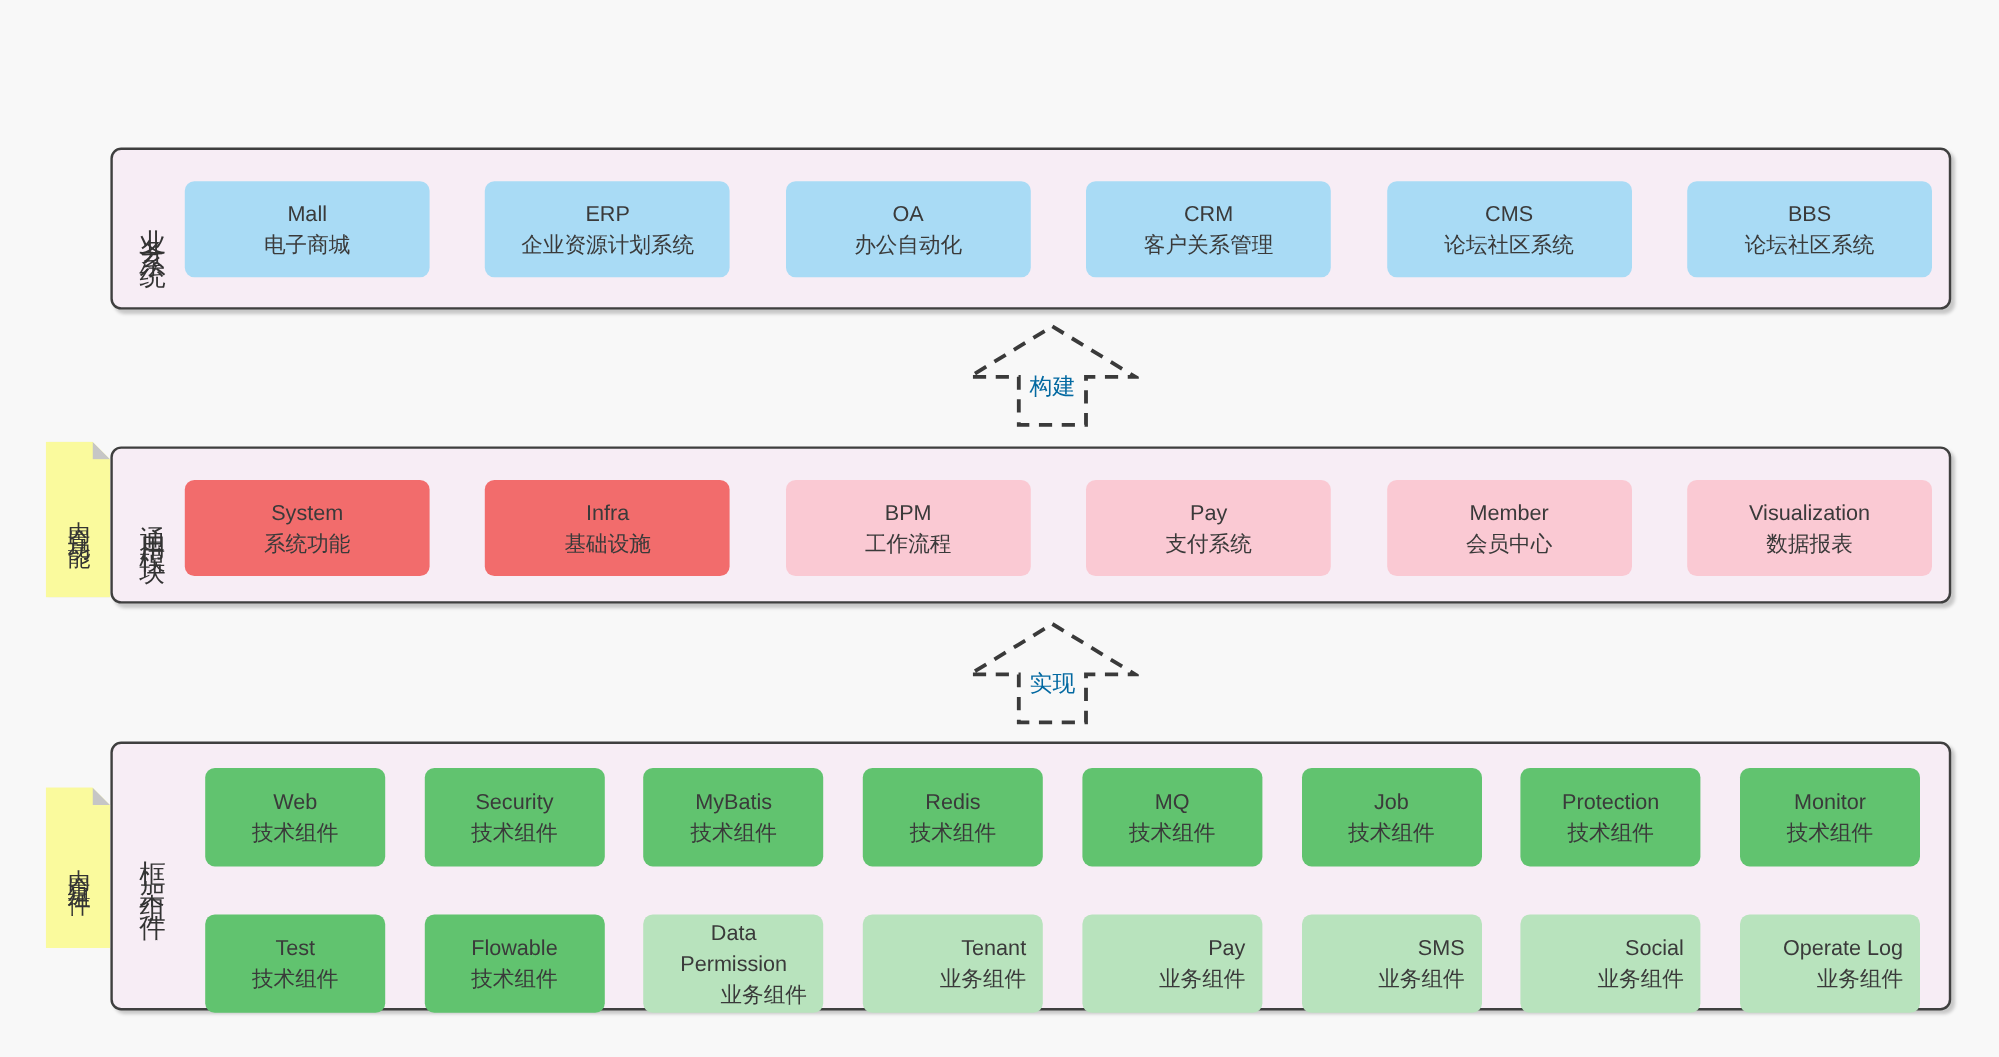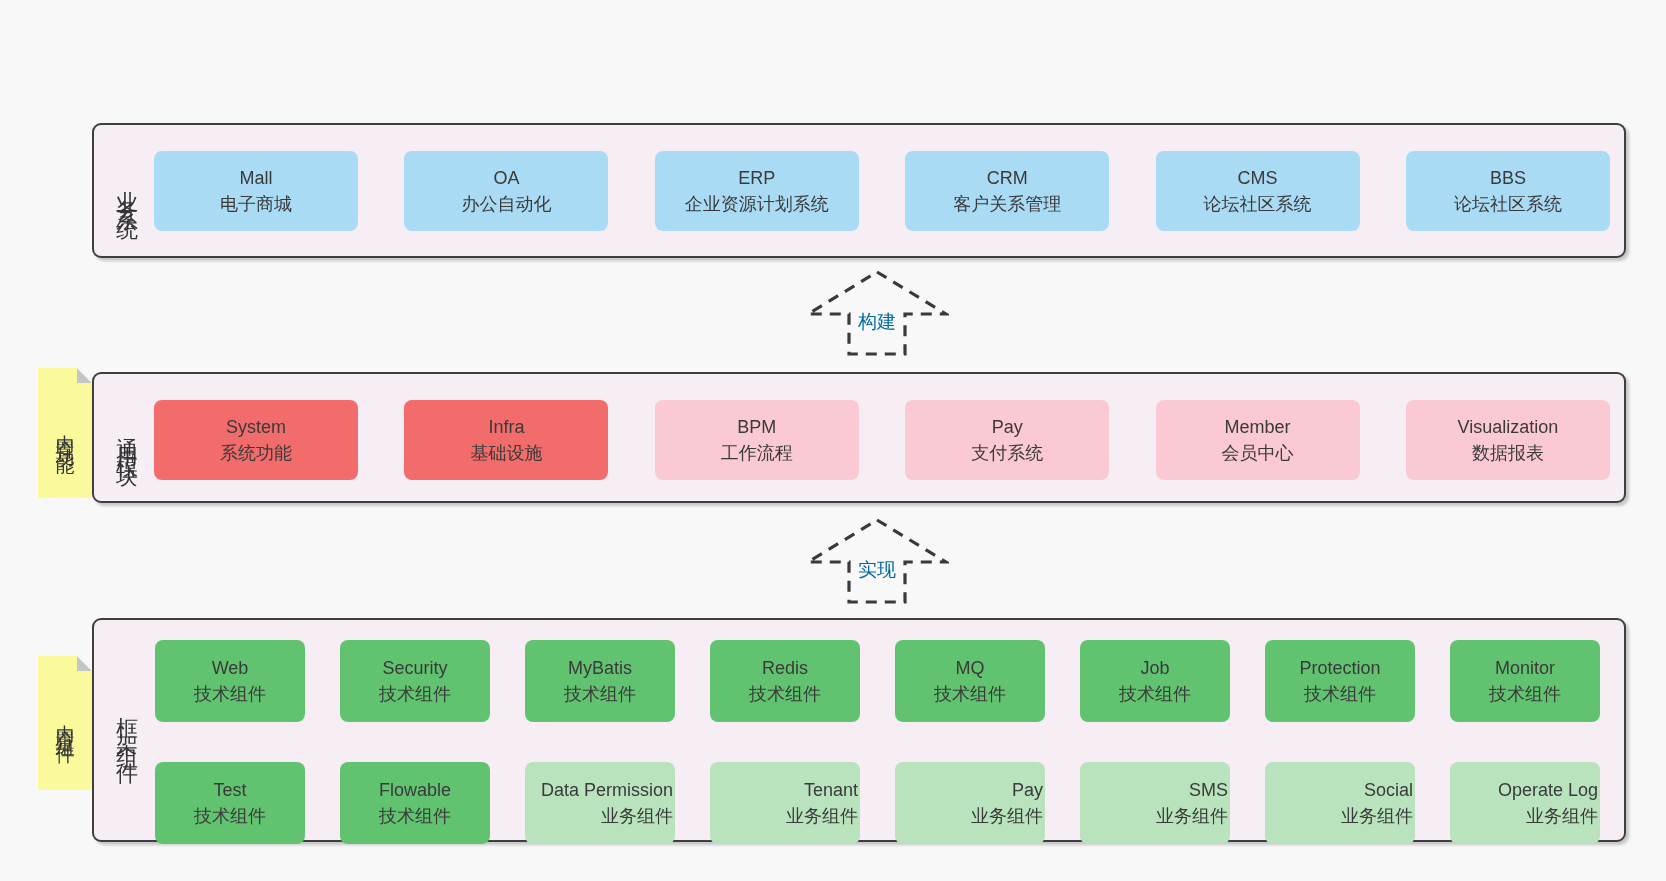--- a/index.html
+++ b/index.html
@@ -37,7 +37,7 @@
   .box{
     border-radius:8px;display:flex;flex-direction:column;
     align-items:center;justify-content:center;text-align:center;
-    font-size:18px;line-height:26px;color:#3a3a3a;padding:2px;
+    font-size:18px;line-height:26px;color:#3a3a3a;padding:14px;
   }
   .row-6 .box{width:204px;}
   .row-8 .box{width:150px;}

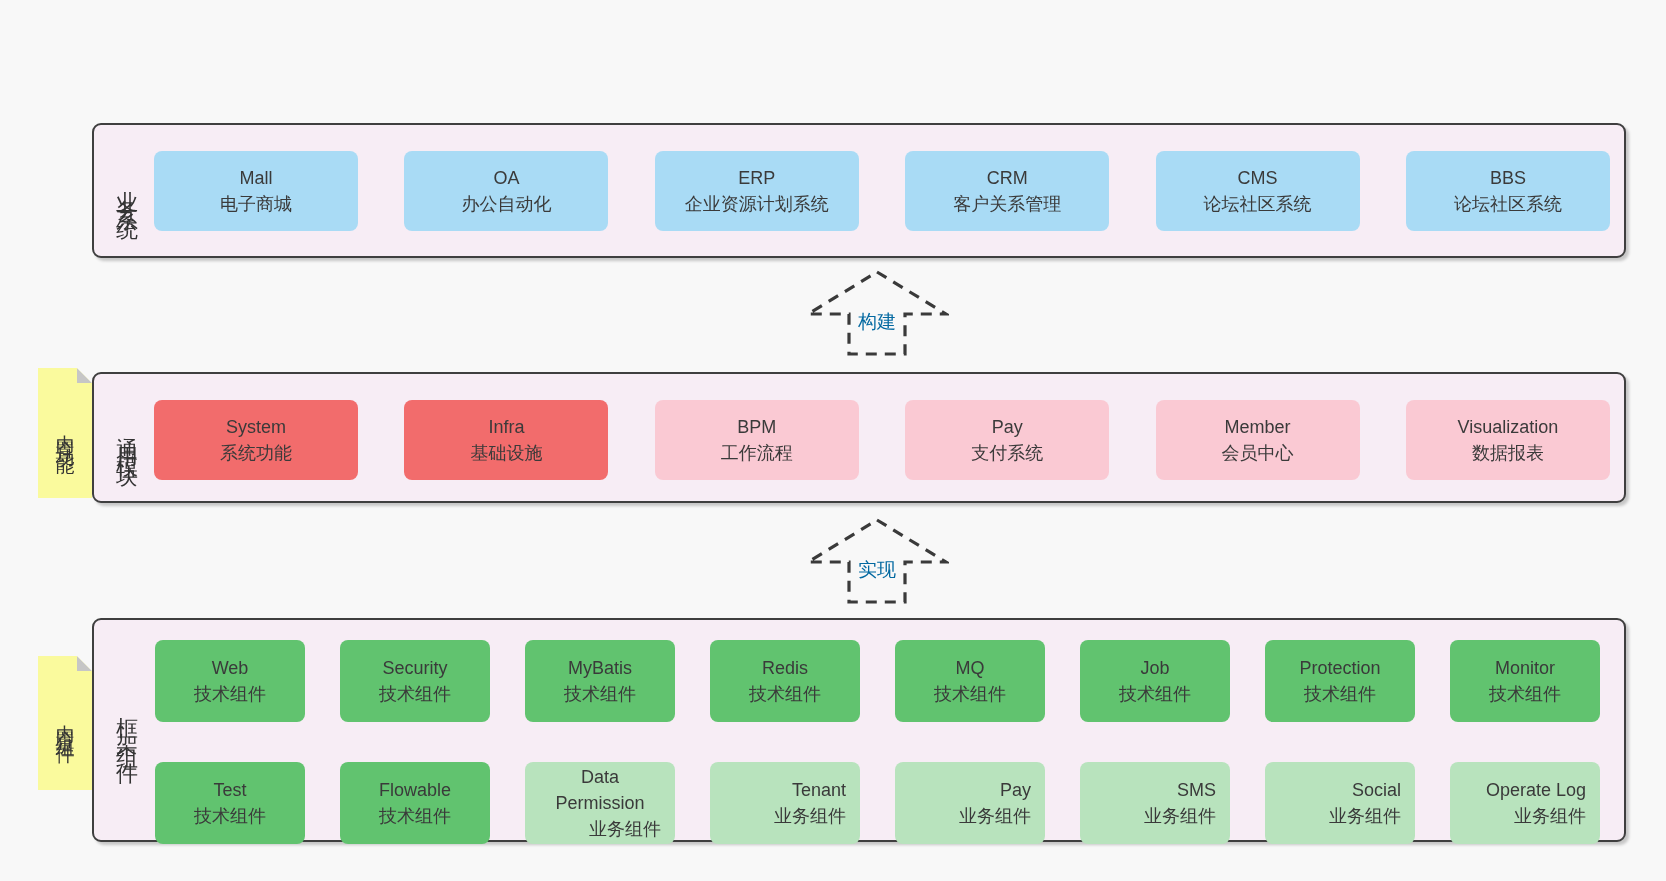--- a/index.html
+++ b/index.html
@@ -87,12 +87,12 @@
         <div>电子商城</div>
       </div>
       <div class="box blue">
+        <div>ERP</div>
+        <div>企业资源计划系统</div>
+      </div>
+      <div class="box blue">
         <div>OA</div>
         <div>办公自动化</div>
-      </div>
-      <div class="box blue">
-        <div>ERP</div>
-        <div>企业资源计划系统</div>
       </div>
       <div class="box blue">
         <div>CRM</div>

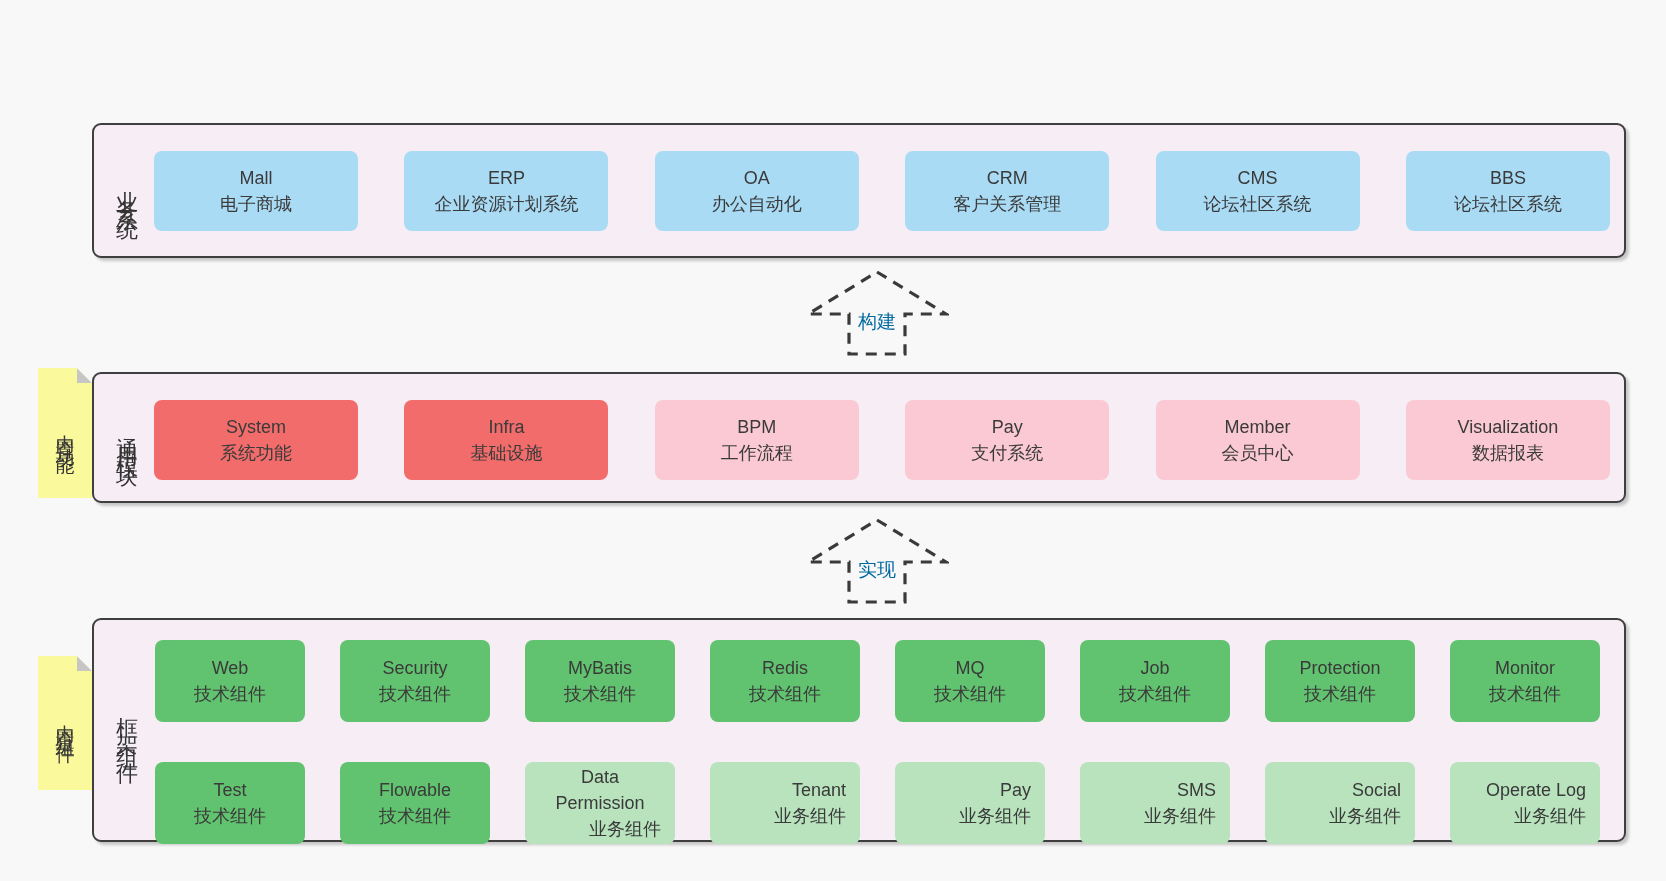--- a/index.html
+++ b/index.html
@@ -40,7 +40,7 @@
     font-size:18px;line-height:26px;color:#3a3a3a;padding:14px;
   }
   .row-6 .box{width:204px;}
-  .row-8 .box{width:150px;}
+  .row-8 .box{width:150px;margin-left:16px;}
   .box.blue{background:var(--blue);}
   .box.red{background:var(--red);}
   .box.pink{background:var(--pink);}

